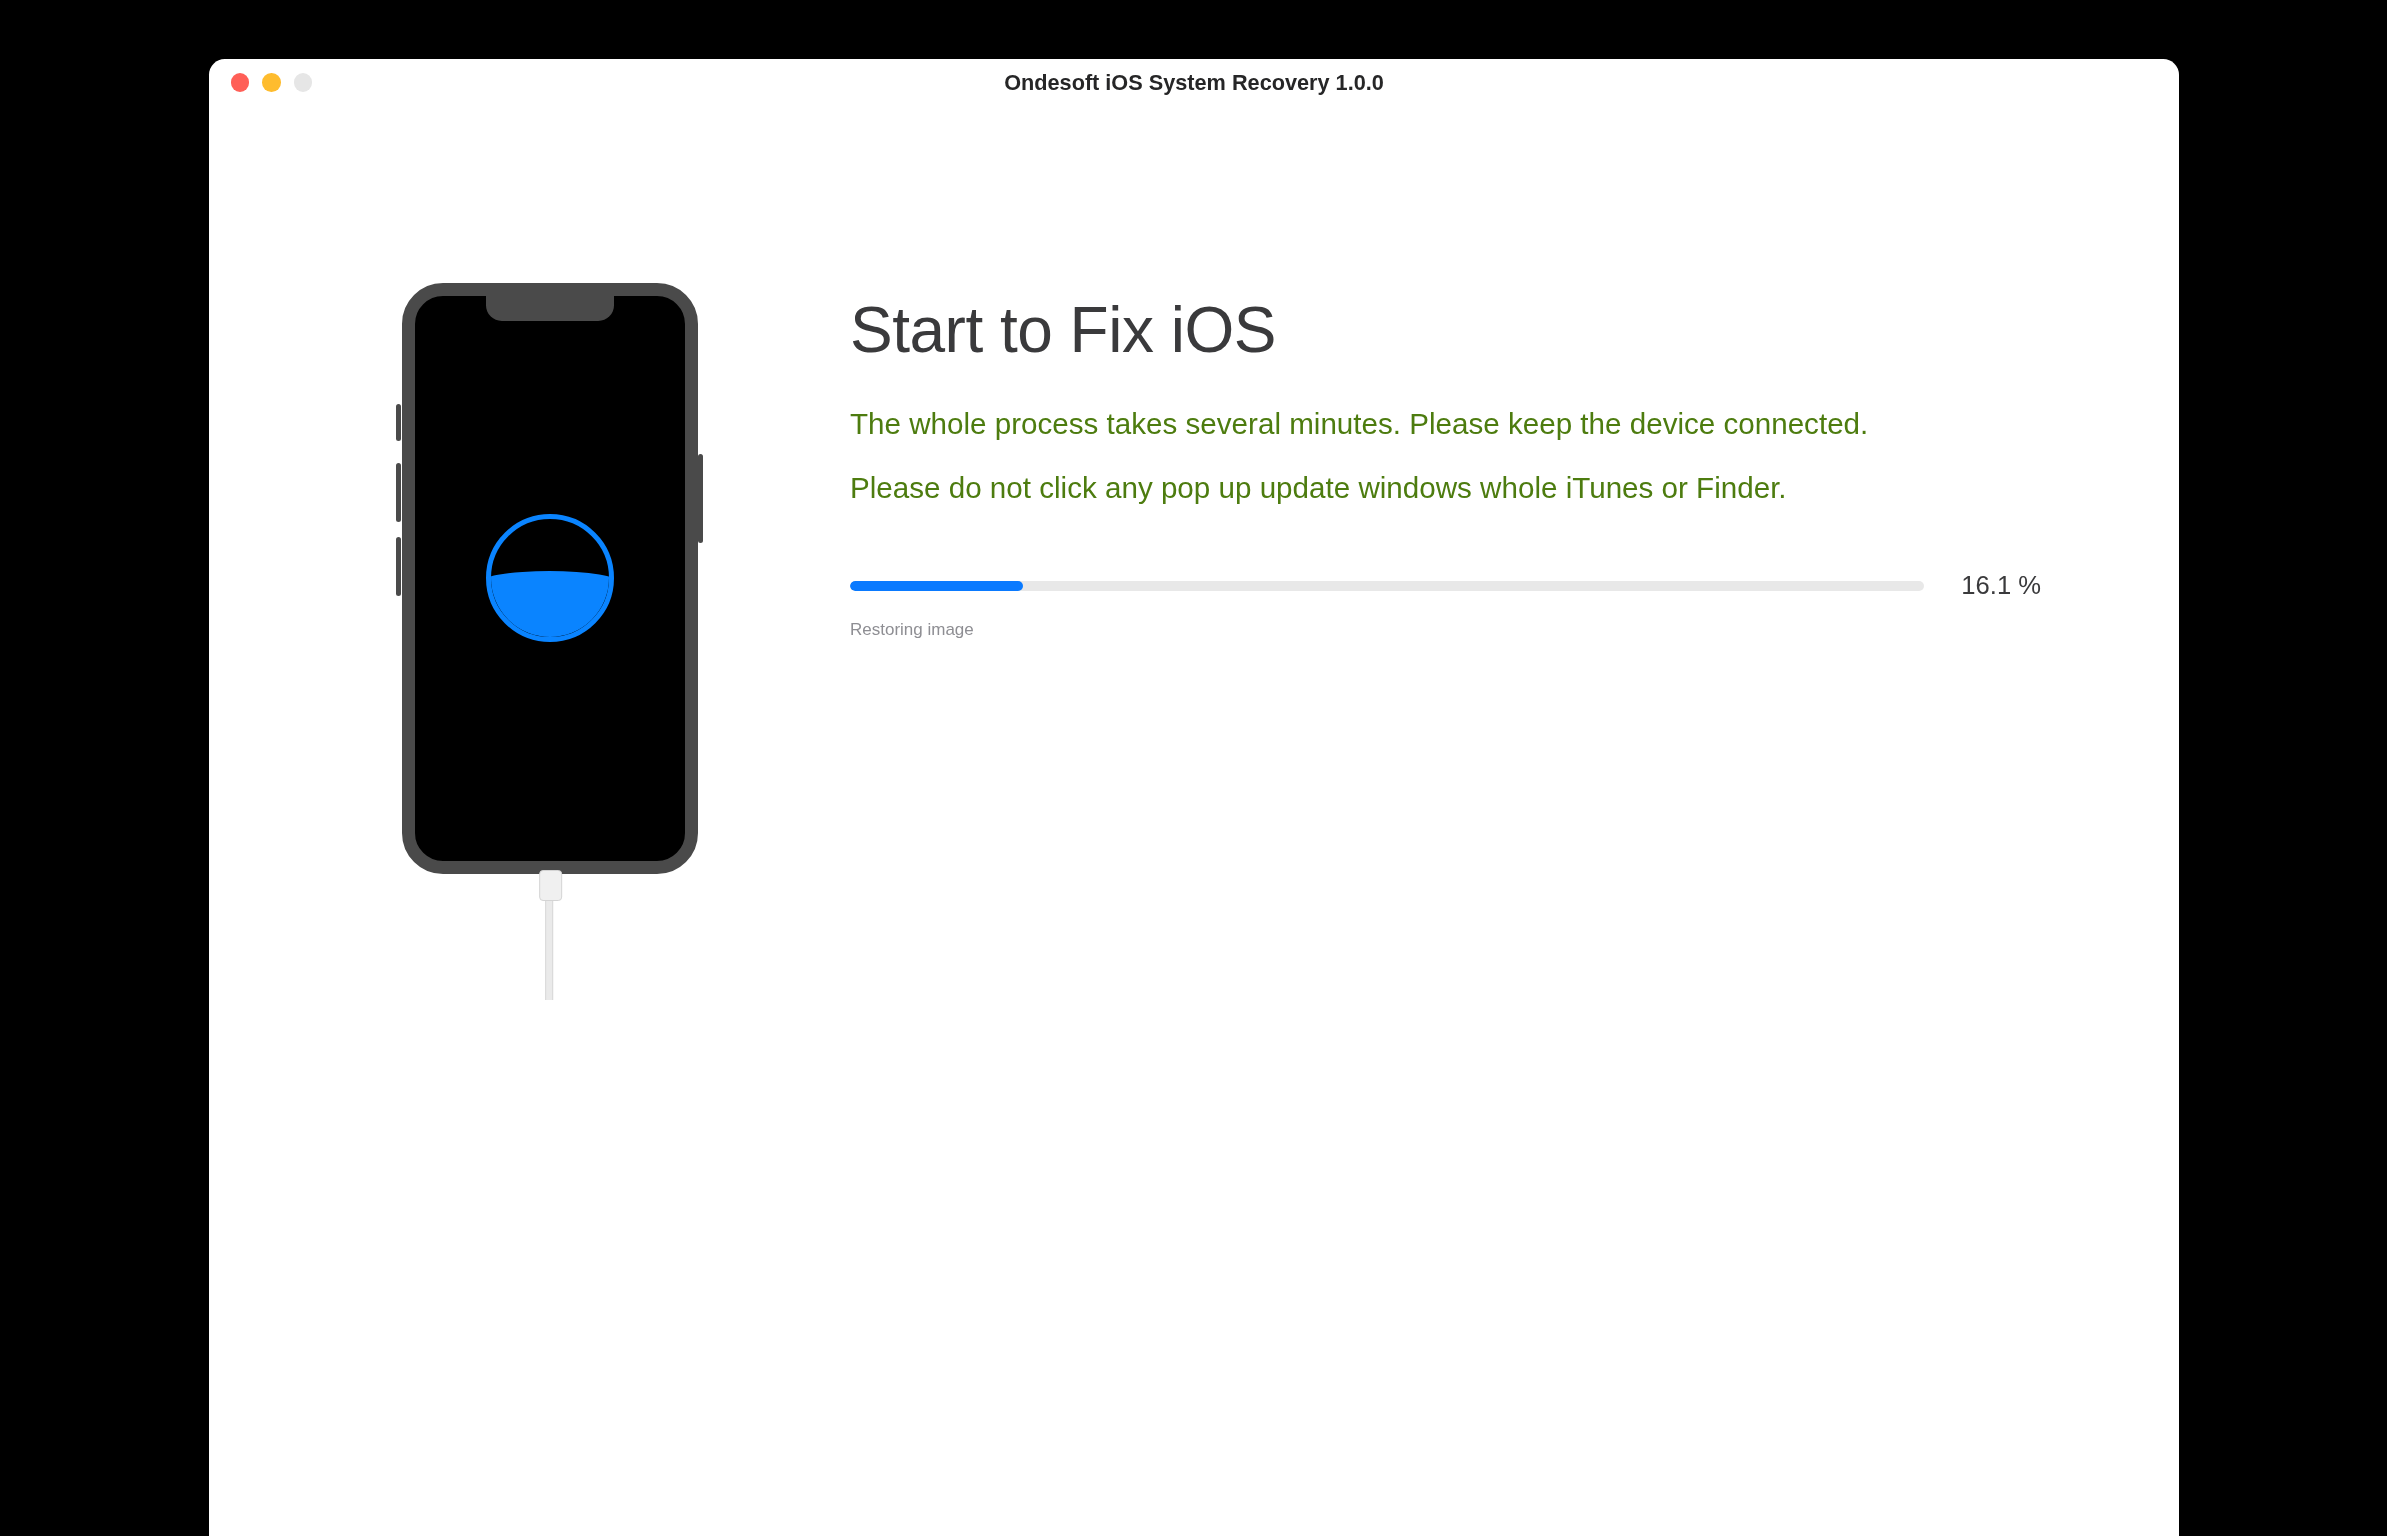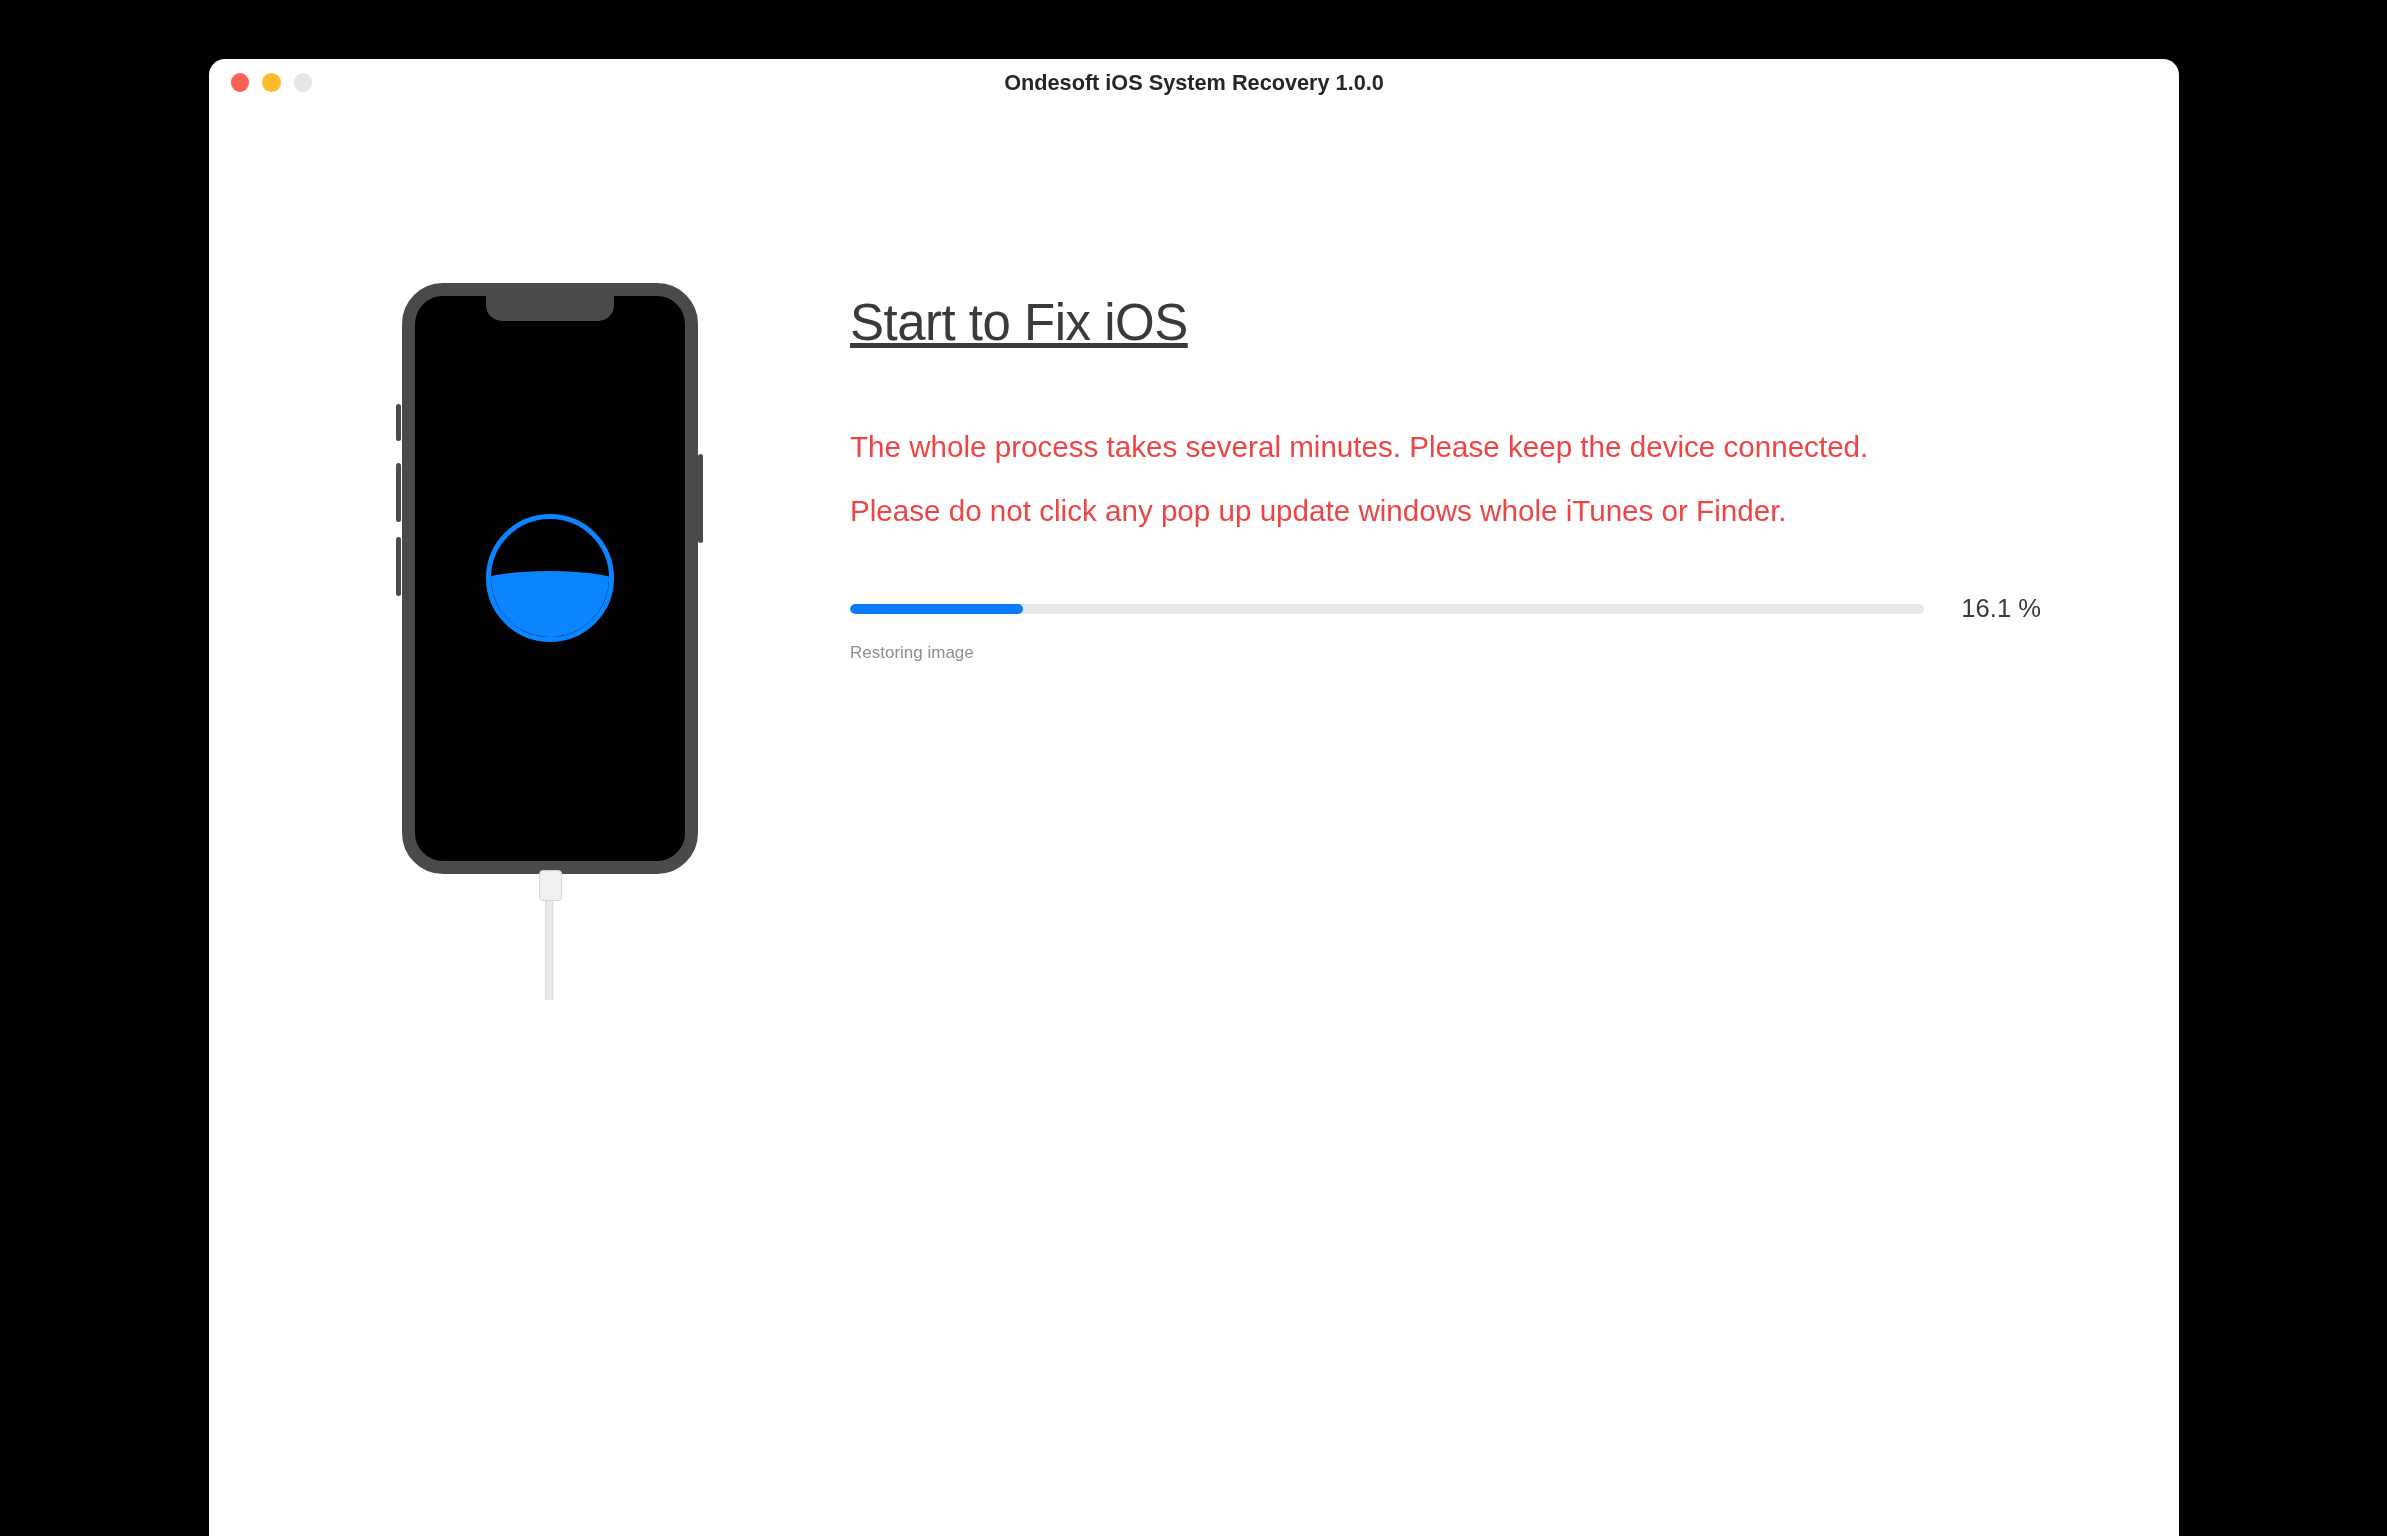--- a/index.html
+++ b/index.html
@@ -178,12 +178,11 @@
       padding-right: 39px;
     }
     .main-title {
-      font-size: 51px;
+      font-size: 64px;
       font-weight: 400;
       color: #3a3a3c;
-      margin-bottom: 74px;
+      margin-bottom: 36px;
       letter-spacing: -0.5px;
-      text-decoration: underline;
     }
     .desc {
       font-size: 29.6px;

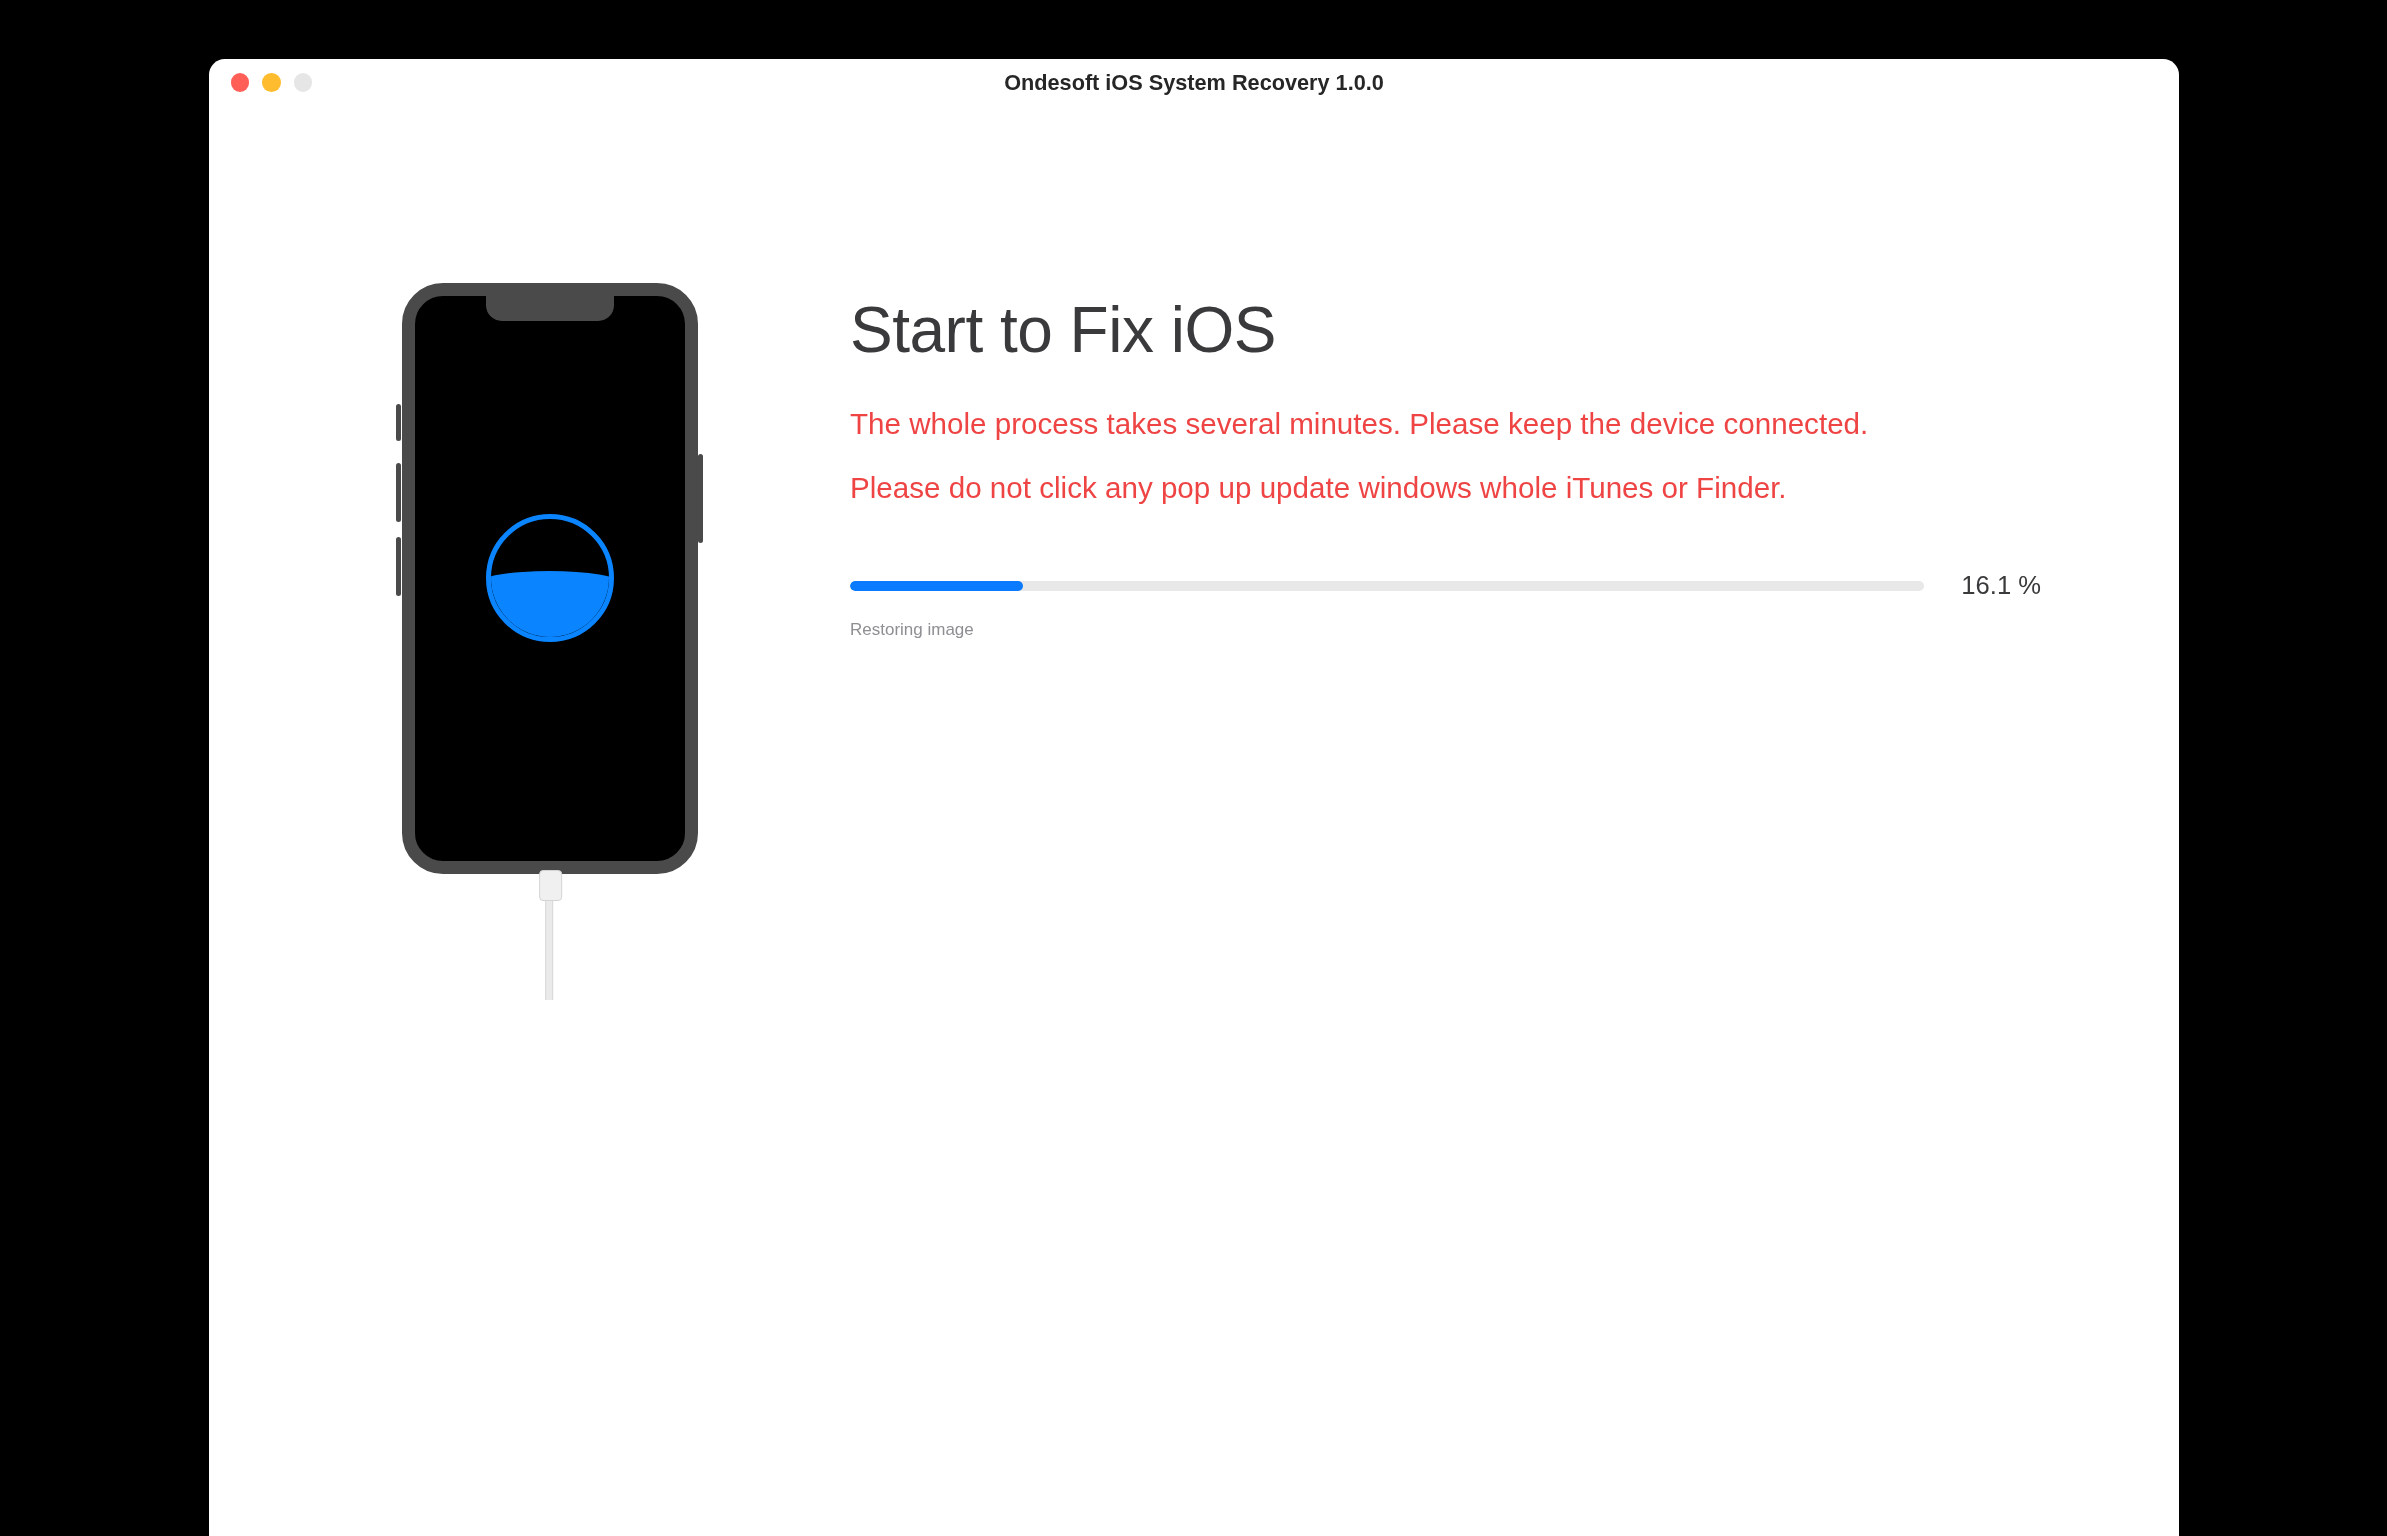--- a/index.html
+++ b/index.html
@@ -186,7 +186,7 @@
     }
     .desc {
       font-size: 29.6px;
-      color: #ef4444;
+      color: #4d7c0f;
       line-height: 1.45;
       margin-bottom: 21.7px;
       font-weight: 400;

